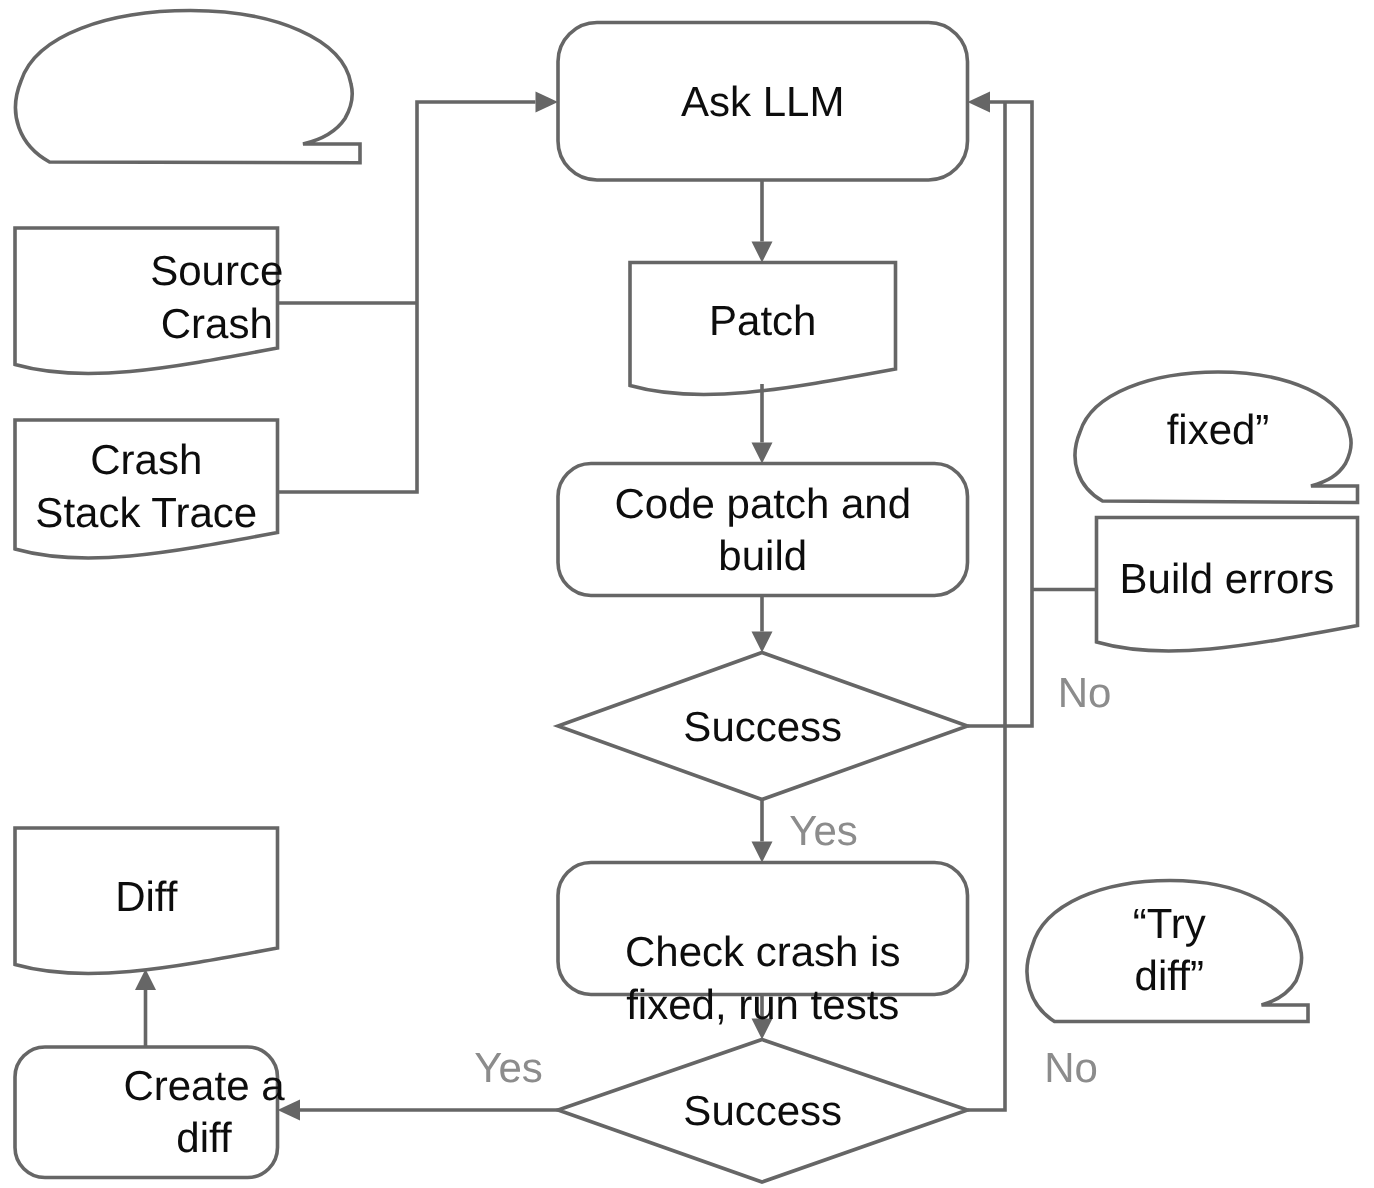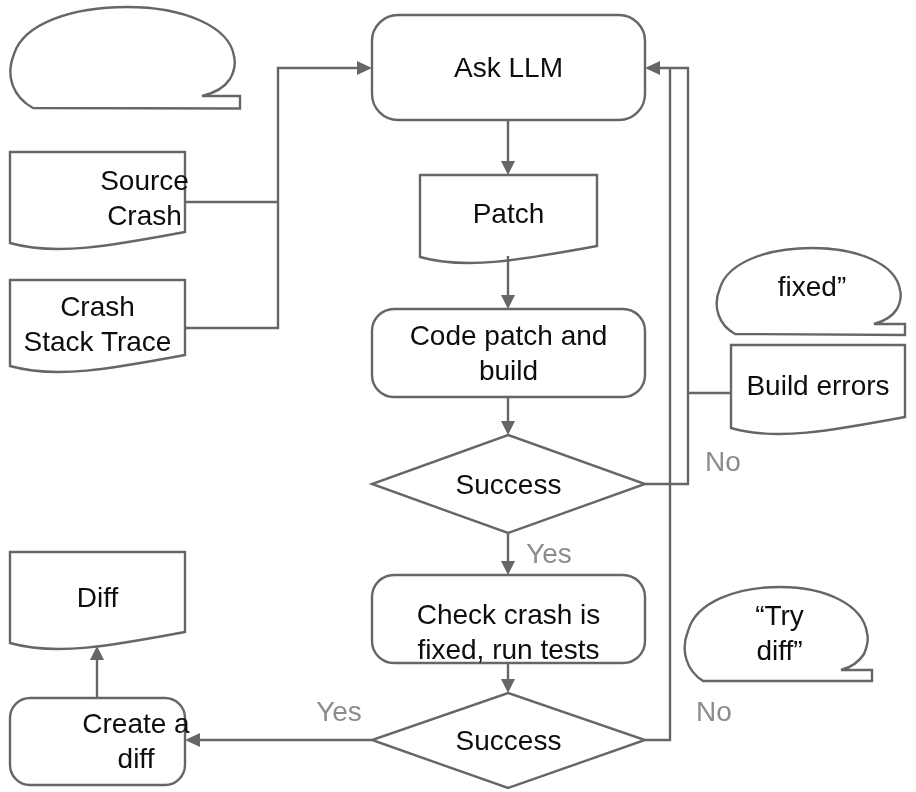--- a/index.html
+++ b/index.html
@@ -129,7 +129,7 @@
     <span>Build errors</span>
   </div>
 
-  <div class="label" style="left:372px;top:596px;width:273px;height:72px;">
+  <div class="label" style="left:372px;top:616px;width:273px;height:72px;">
     <span>Check crash is</span>
     <span>fixed, run tests</span>
   </div>

